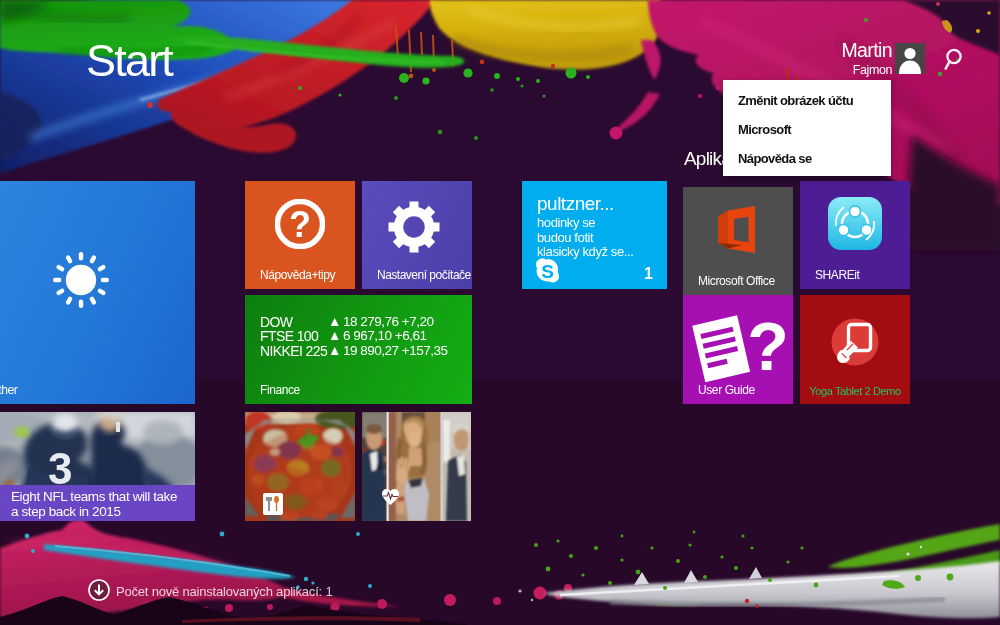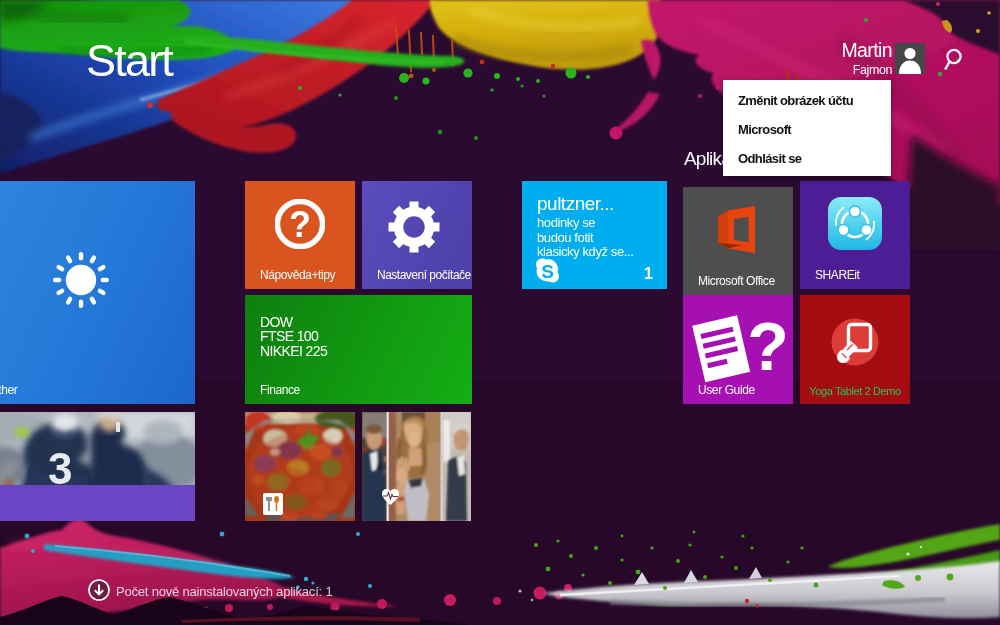--- a/index.html
+++ b/index.html
@@ -504,7 +504,7 @@
 <div class="abs" style="left:723px;top:80px;width:168px;height:96px;background:#fff;z-index:10;box-shadow:0 2px 6px rgba(0,0,0,0.35);color:#111;">
 <div style="position:absolute;left:15px;top:13px;font-size:13px;font-weight:bold;letter-spacing:-0.6px;">Změnit obrázek účtu</div>
 <div style="position:absolute;left:15px;top:42px;font-size:13px;font-weight:bold;letter-spacing:-0.6px;">Microsoft</div>
-<div style="position:absolute;left:15px;top:71px;font-size:13px;font-weight:bold;letter-spacing:-0.6px;">Odhlásit se</div>
+<div style="position:absolute;left:15px;top:71px;font-size:13px;font-weight:bold;letter-spacing:-0.6px;">Nápověda se</div>
 </div>
 
 <svg class="abs" style="left:88px;top:579px;z-index:3;" width="22" height="22" viewBox="0 0 22 22">

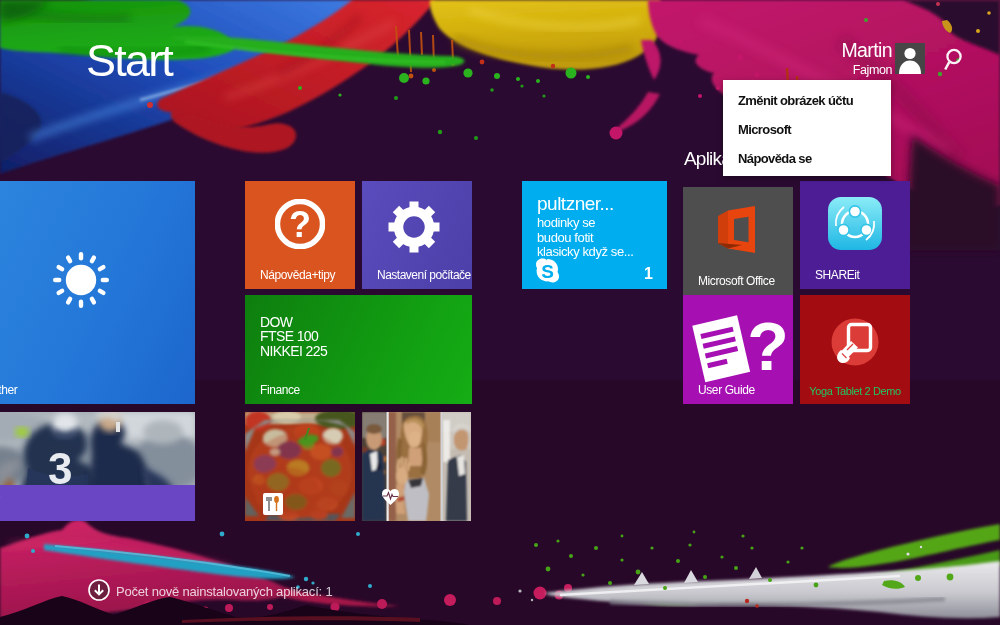--- a/index.html
+++ b/index.html
@@ -282,6 +282,7 @@
 
 <div class="tile" style="left:245px;top:295px;width:227px;height:109px;background:linear-gradient(115deg,#0E7E0E 0%,#12A112 70%,#15AD15 100%);z-index:1;color:#fff;">
 <div class="abs" style="left:15px;top:20px;font-size:14px;line-height:14.4px;letter-spacing:-0.6px;white-space:nowrap;">DOW<br>FTSE 100<br>NIKKEI 225</div>
+<div class="abs" style="left:83px;top:20px;font-size:13.5px;line-height:14.4px;letter-spacing:-0.5px;white-space:nowrap;">▲ 18 279,76 +7,20<br>▲ 6 967,10 +6,61<br>▲ 19 890,27 +157,35</div>
 <div class="tlabel">Finance</div>
 </div>
 

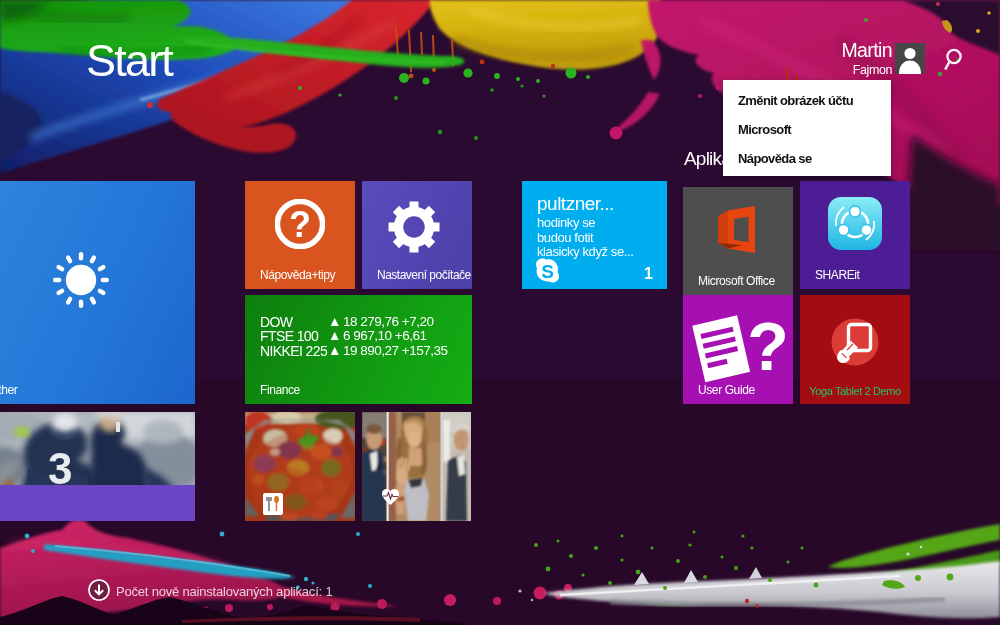--- a/index.html
+++ b/index.html
@@ -381,6 +381,7 @@
 <ellipse cx="195" cy="20" rx="20" ry="12" fill="#AEB6BC" filter="url(#bp1)"></ellipse>
 </svg>
 <div class="abs" style="left:0;right:0;bottom:0;height:36px;background:#6B46C4;"></div>
+<div class="abs" style="left:43px;bottom:2px;color:#fff;font-size:13.5px;line-height:15px;letter-spacing:-0.4px;white-space:nowrap;">Eight NFL teams that will take<br>a step back in 2015</div>
 <div class="abs" style="left:26px;bottom:16px;color:#cdbfee;font-size:12px;">9</div>
 </div>
 

